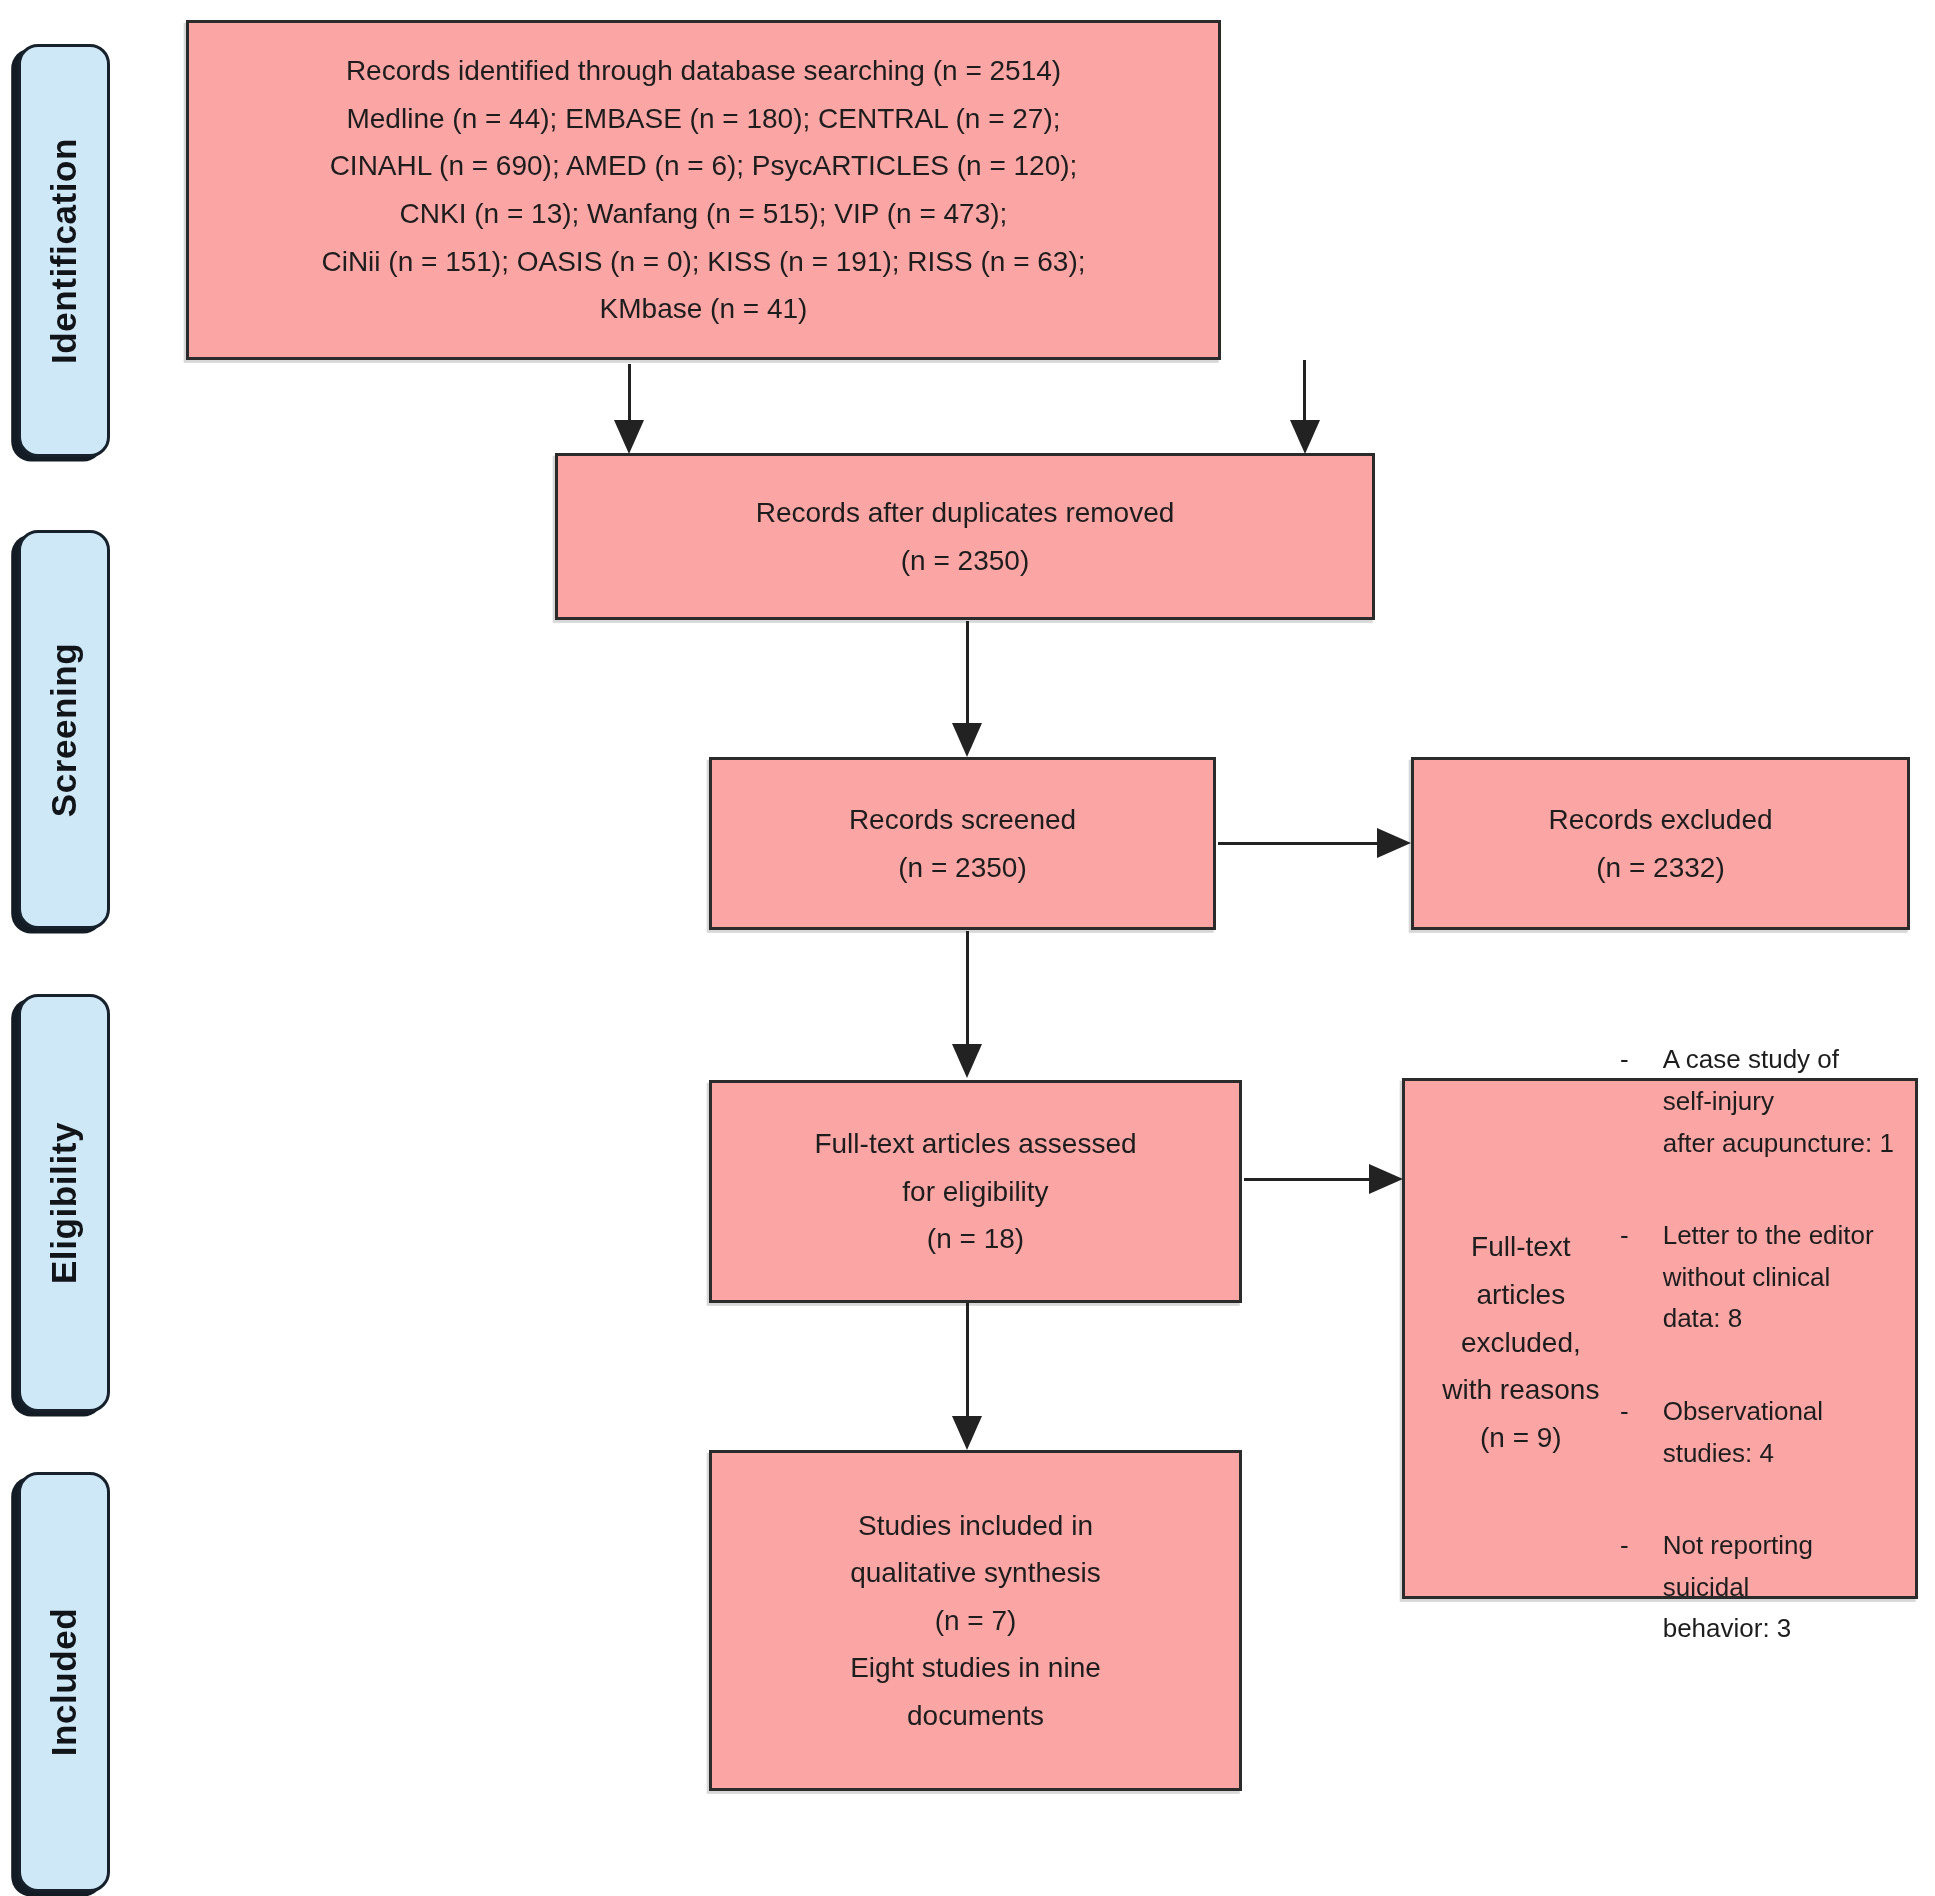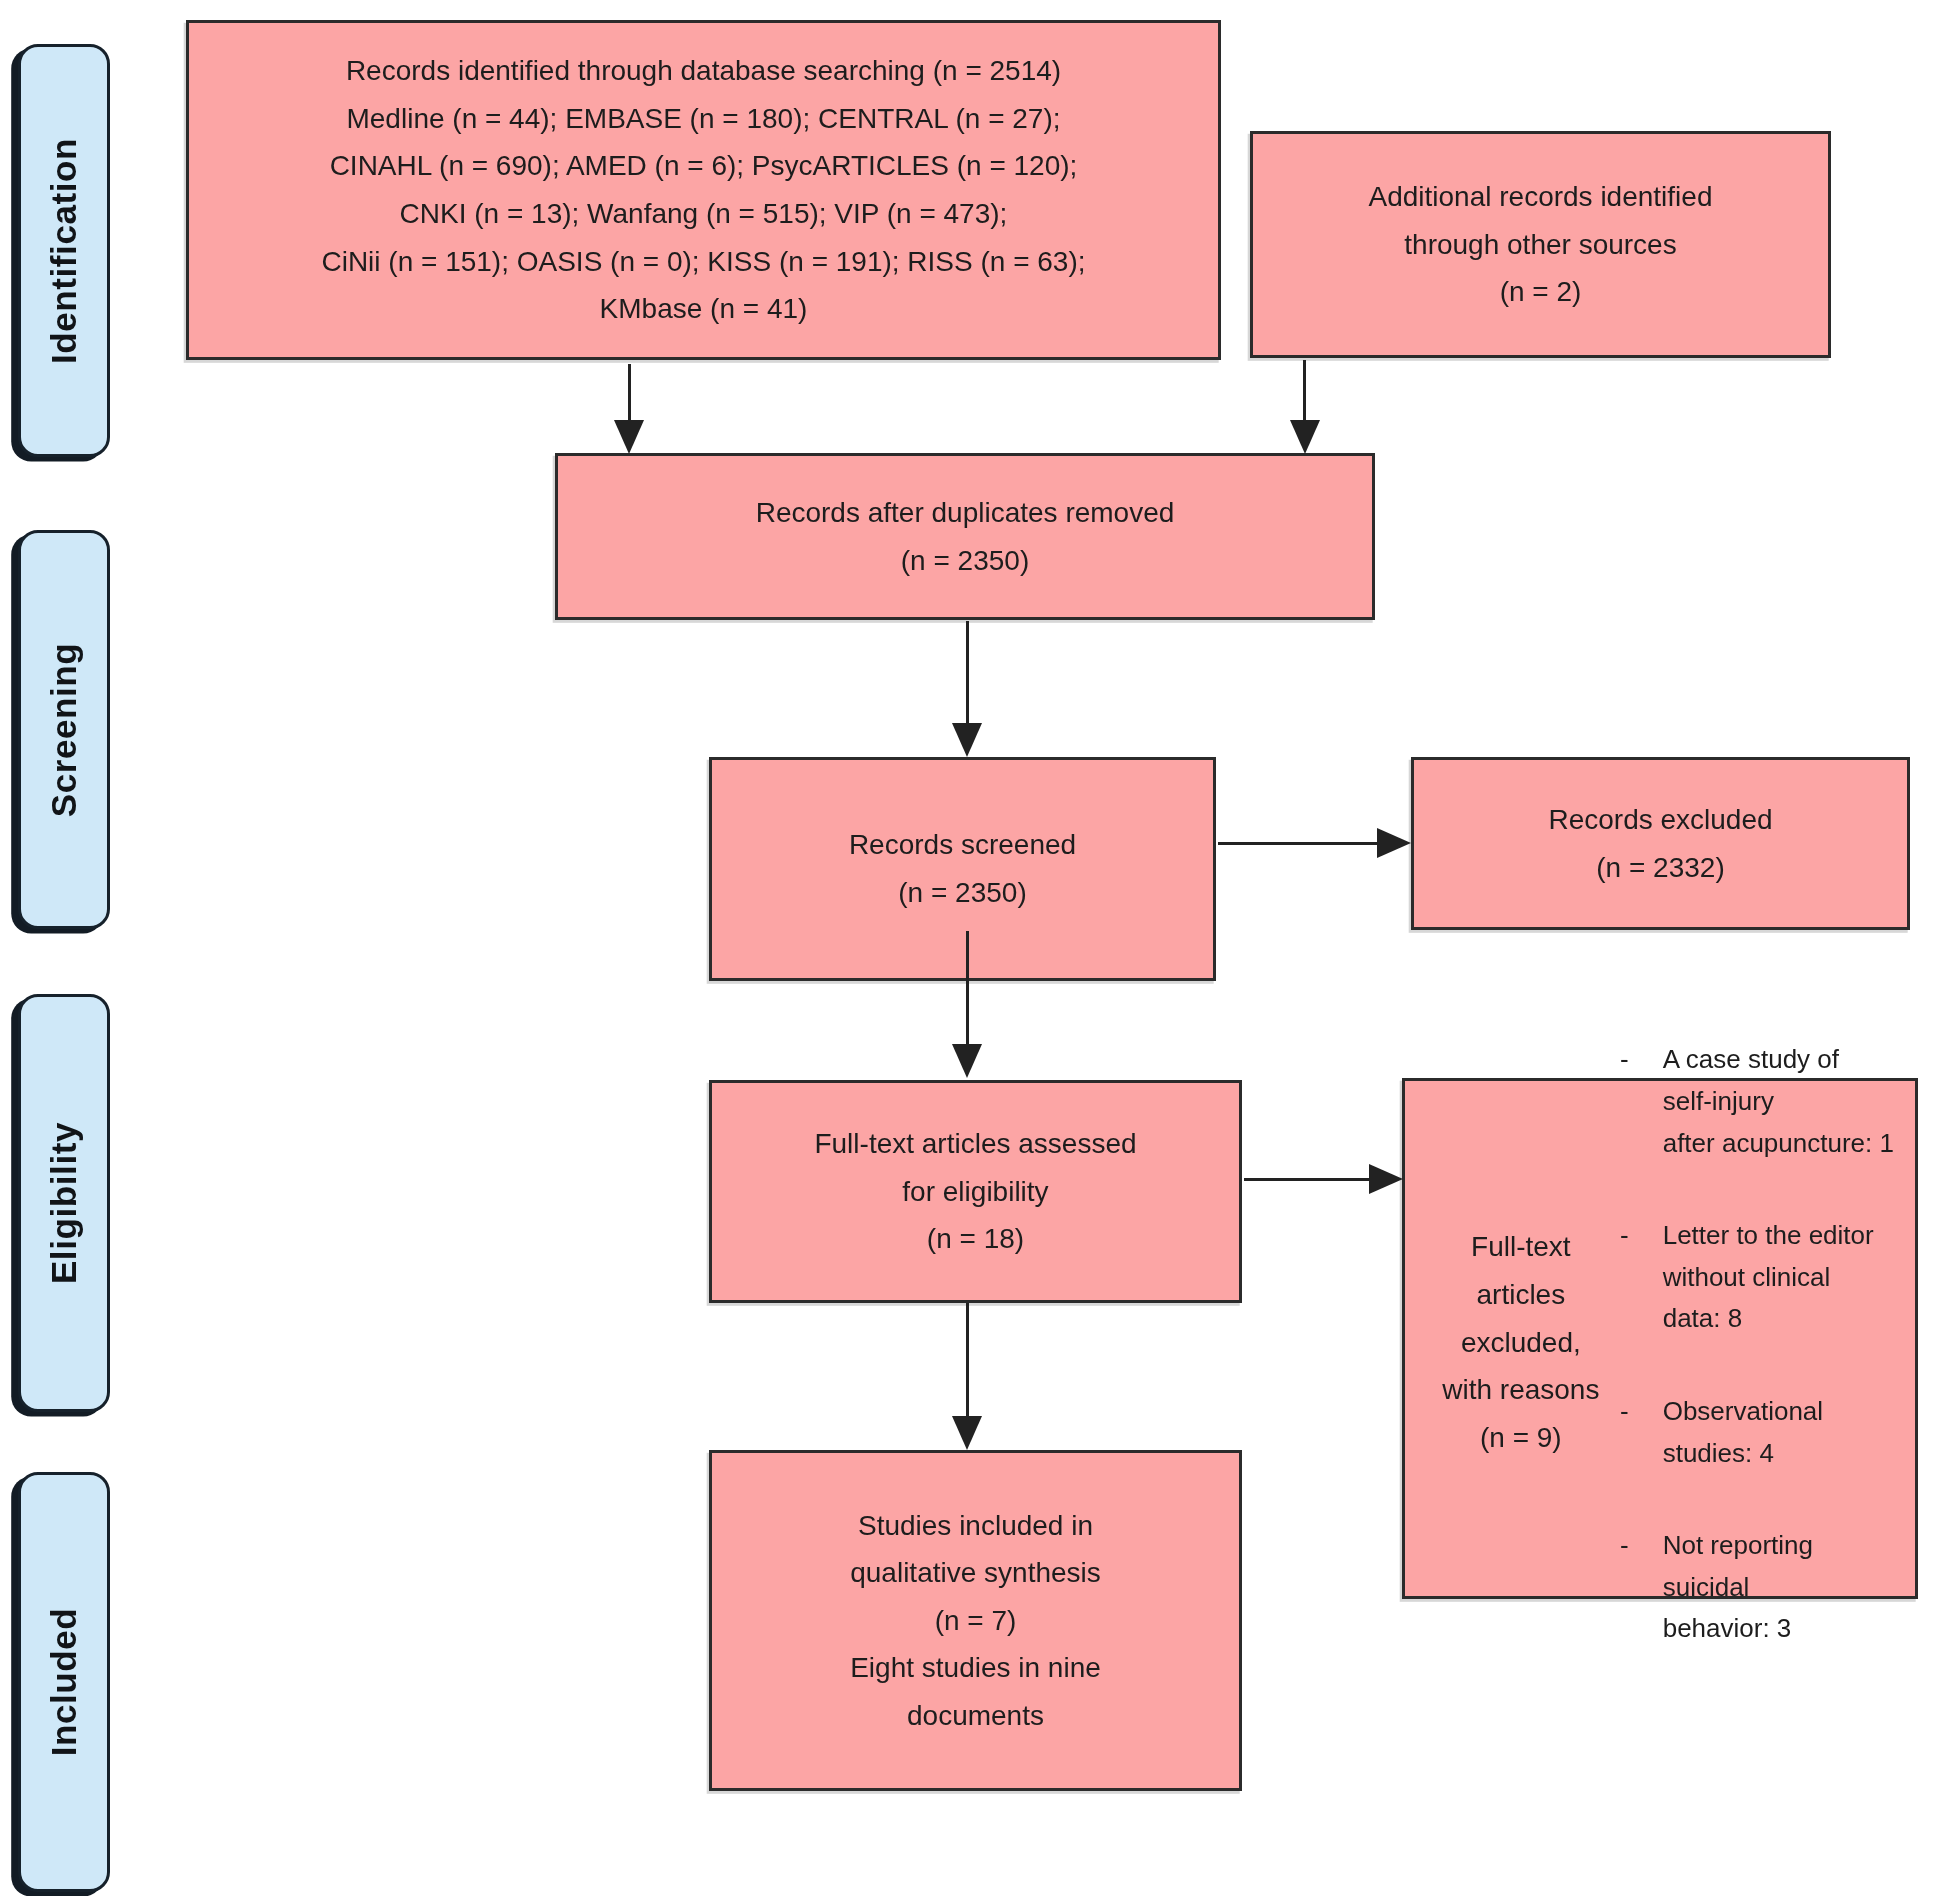--- a/index.html
+++ b/index.html
@@ -115,11 +115,6 @@
 KMbase (n = 41)</span>
   </div>
 
-  <div class="fbox" style="left:1250px;top:131px;width:581px;height:227px;">
-    <span>Additional records identified
-through other sources
-(n = 2)</span>
-  </div>
 
   <div class="fbox" style="left:555px;top:453px;width:820px;height:167px;">
     <span>Records after duplicates removed

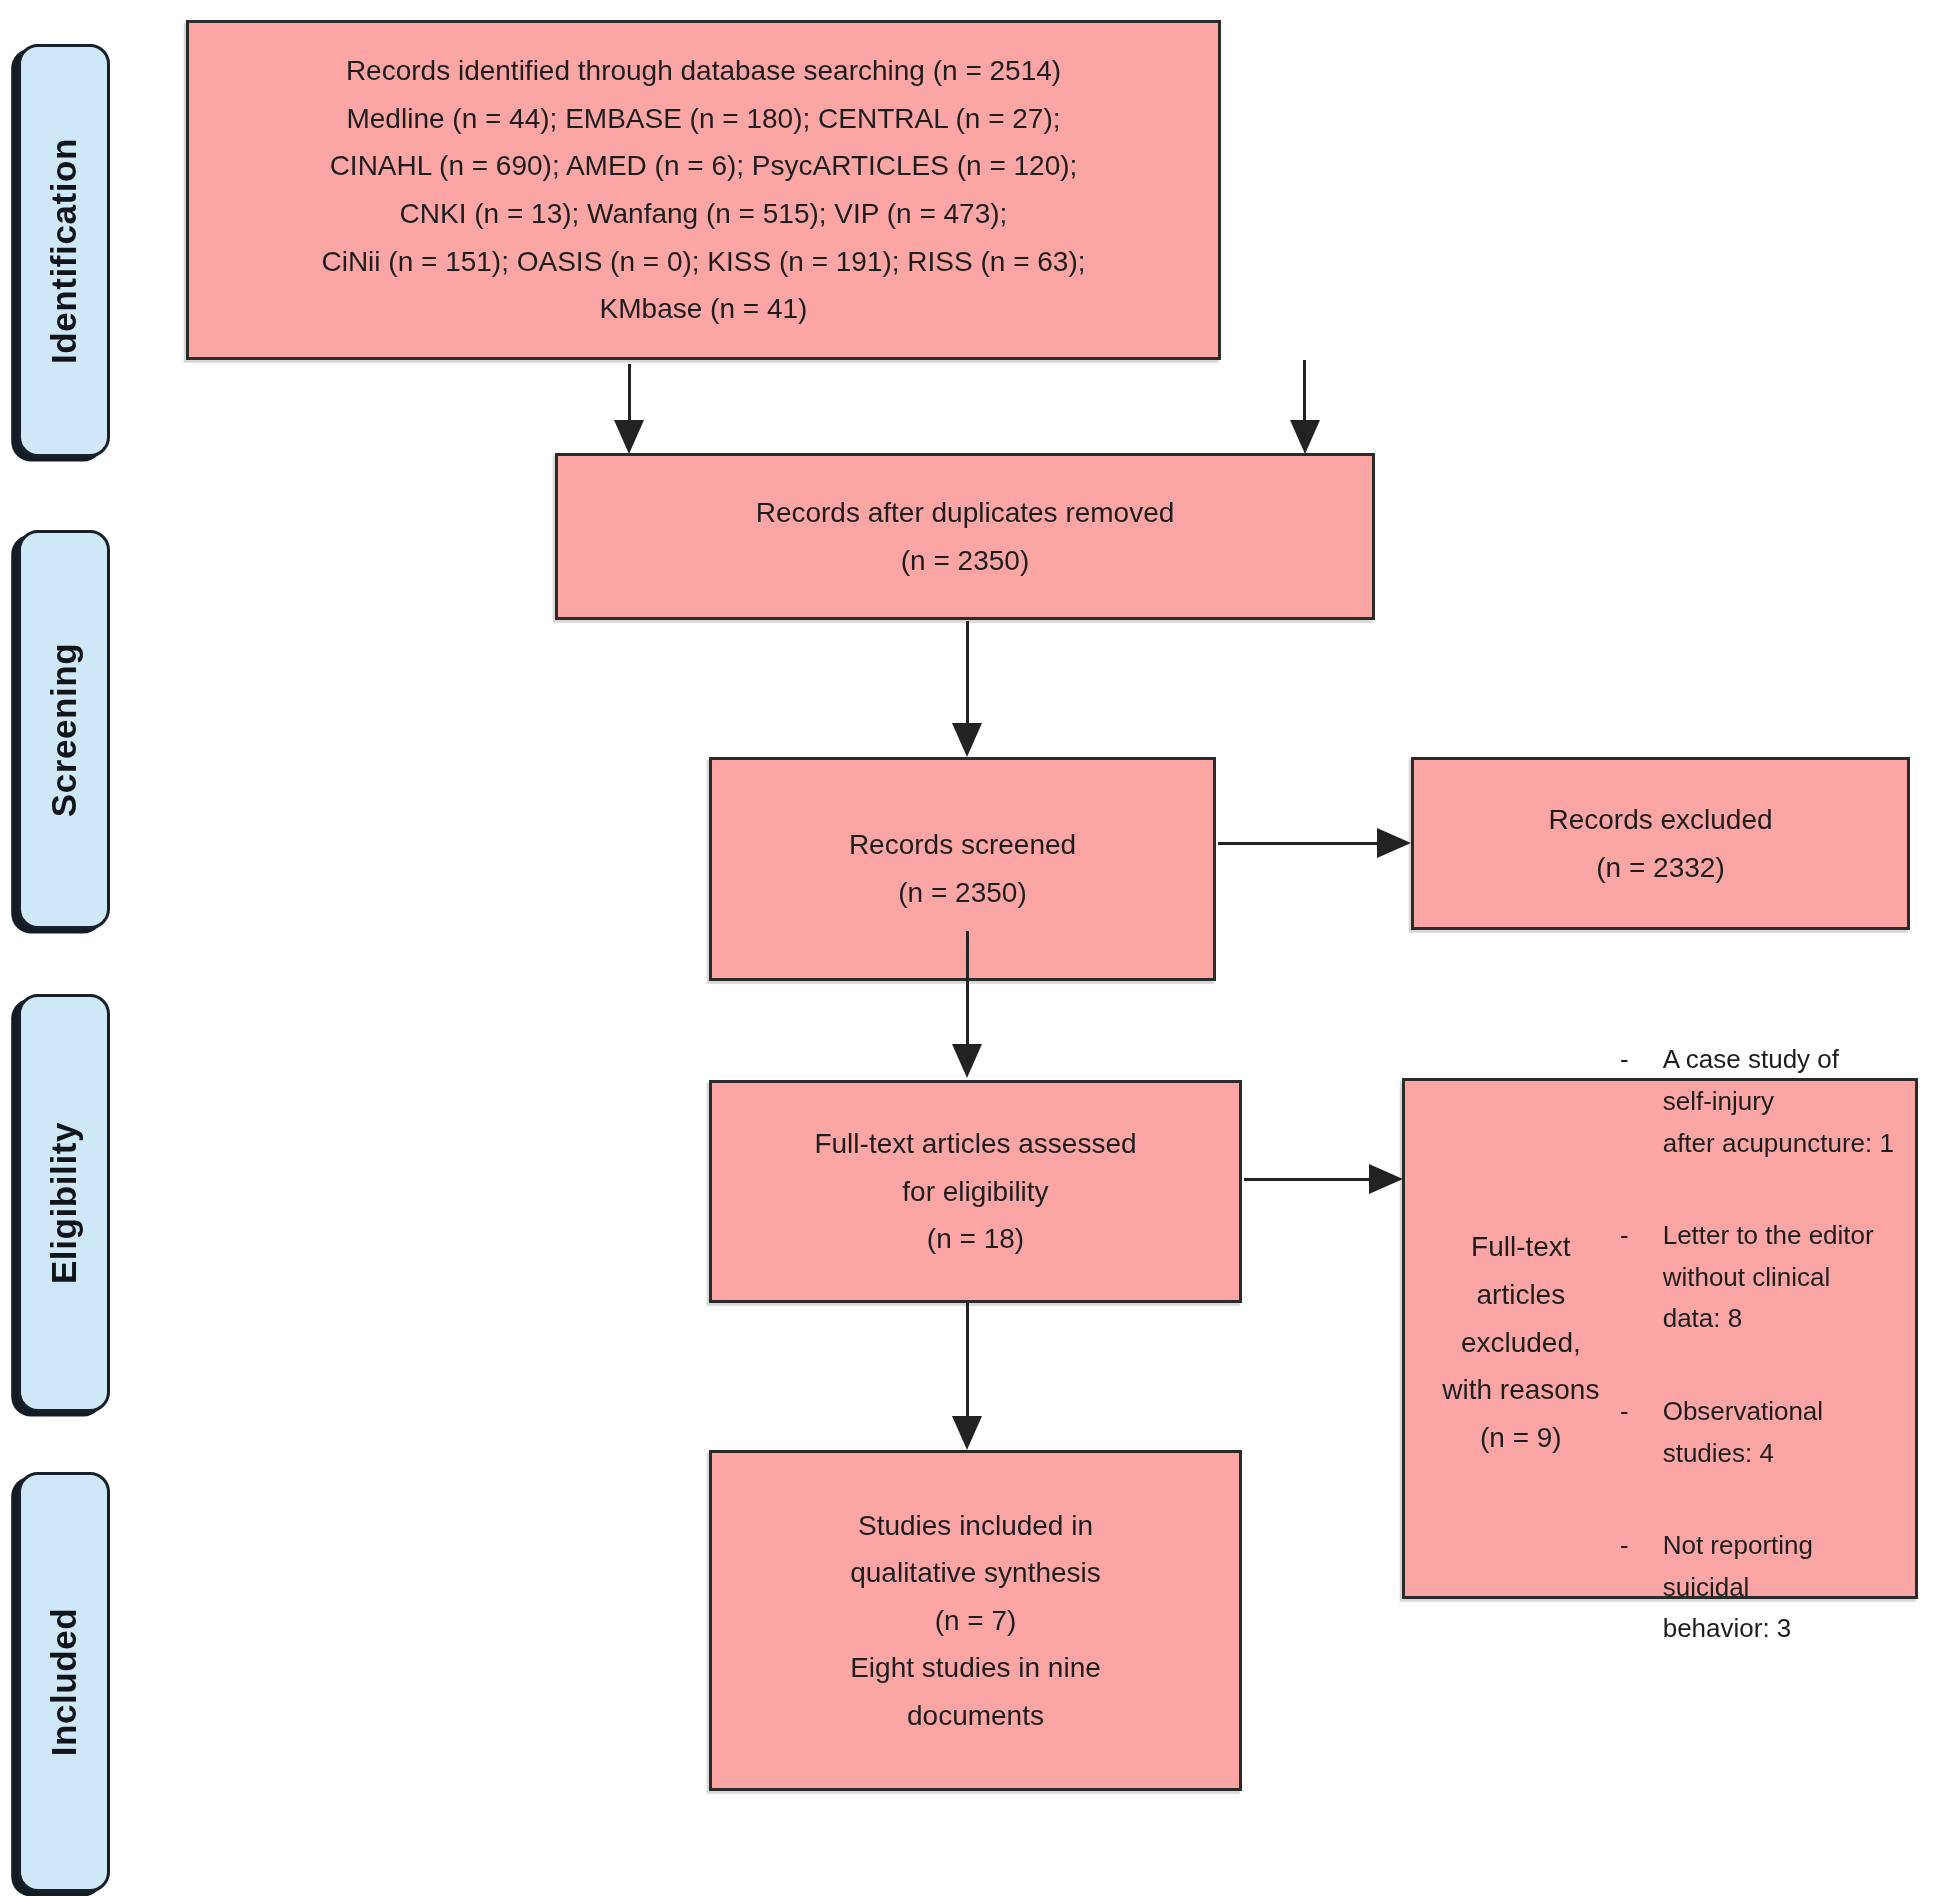--- a/index.html
+++ b/index.html
@@ -121,7 +121,7 @@
 (n = 2350)</span>
   </div>
 
-  <div class="fbox" style="left:709px;top:757px;width:507px;height:224px;">
+  <div class="fbox" style="left:709px;top:757px;width:507px;height:173px;">
     <span>Records screened
 (n = 2350)</span>
   </div>

